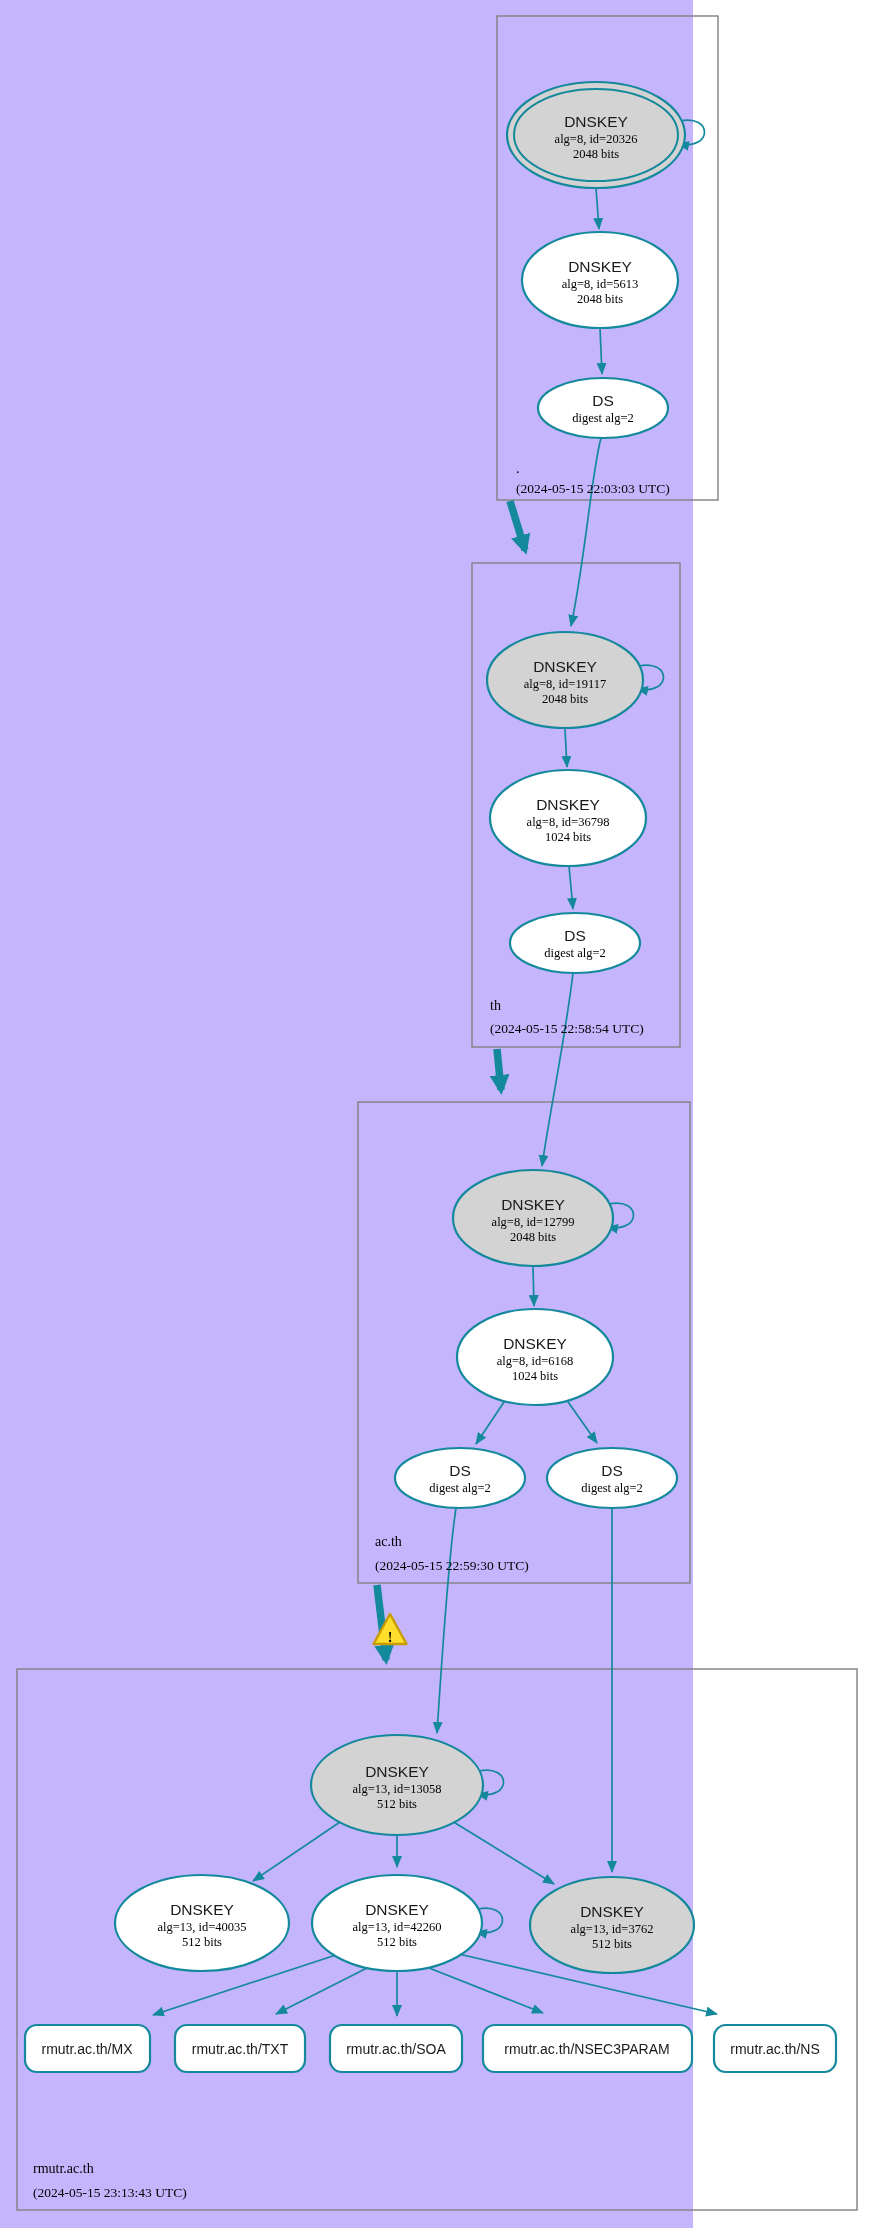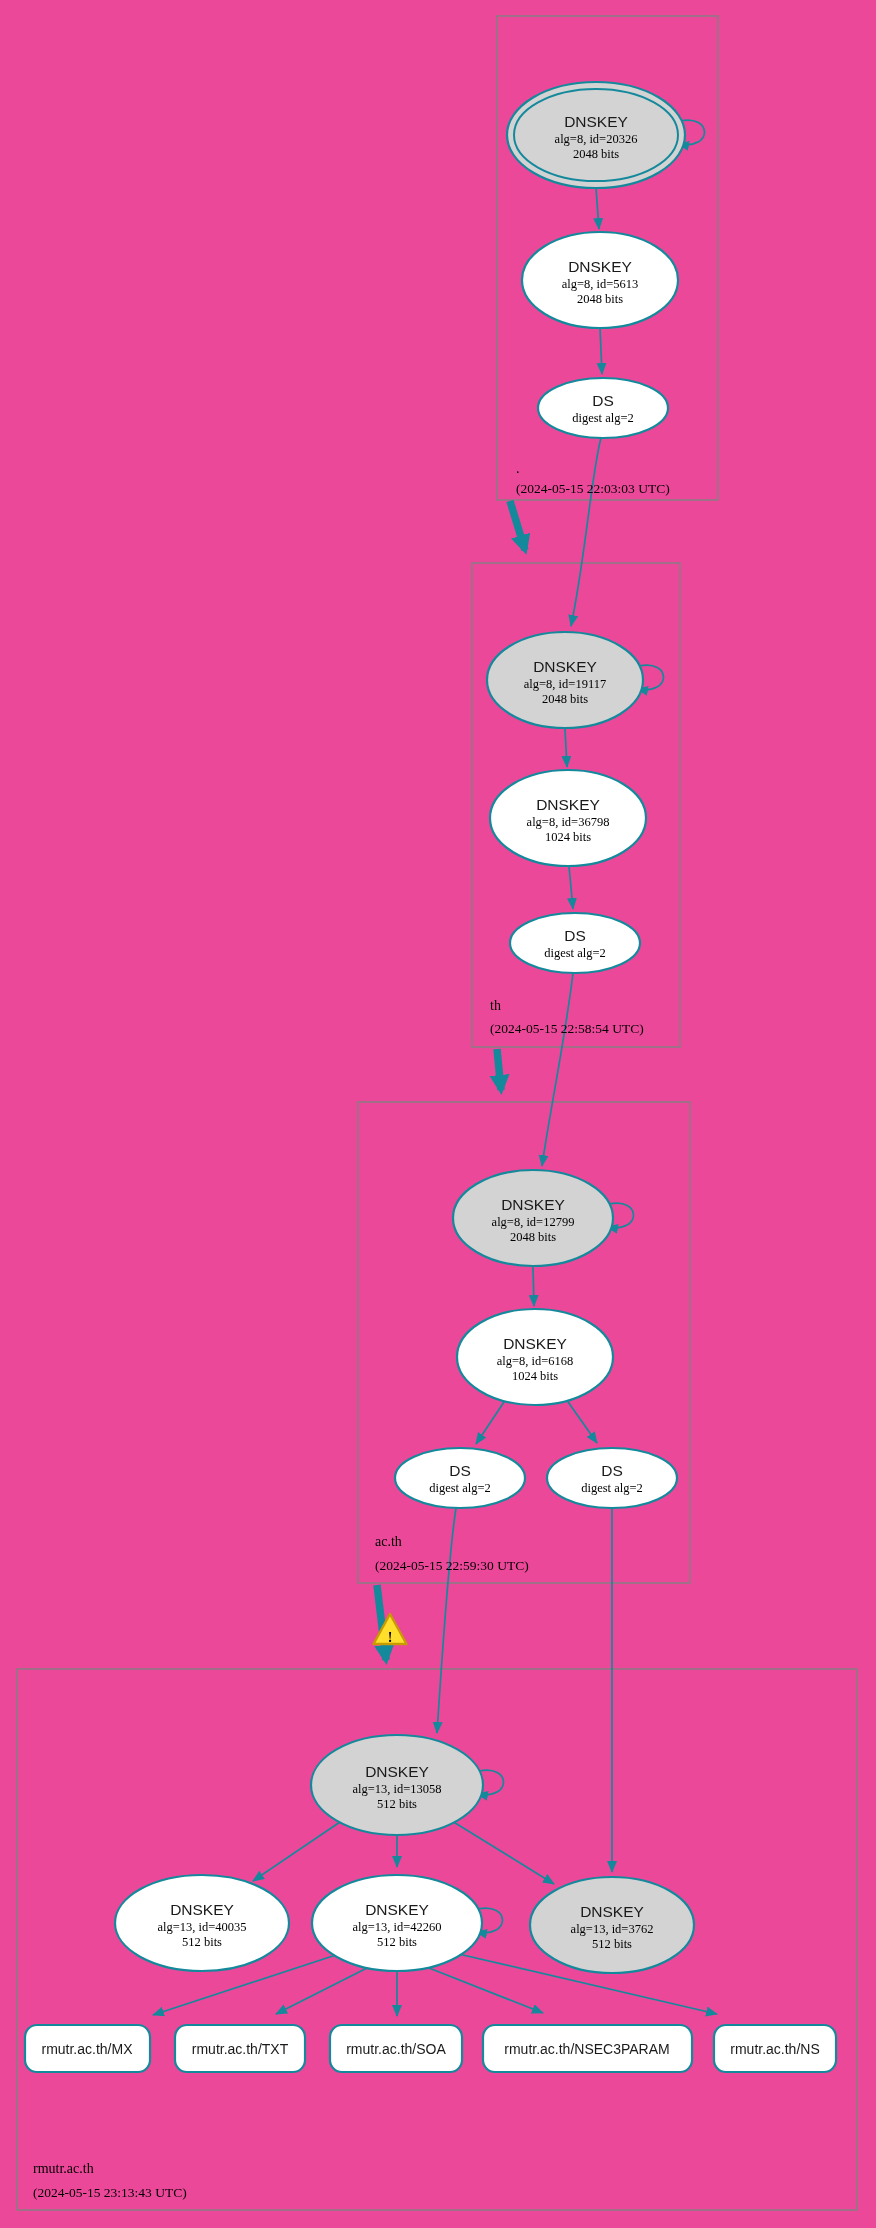--- a/index.html
+++ b/index.html
@@ -3,7 +3,7 @@
 <meta charset="utf-8">
 <style>
   html,body{margin:0;padding:0;background:#ffffff;}
-  .stage{position:relative;width:876px;height:2228px;background:#ec4899;font-family:"Liberation Sans",sans-serif;}
+  .stage{position:relative;width:693px;height:2228px;background:#c4b5fd;font-family:"Liberation Sans",sans-serif;}
   svg{position:absolute;left:0;top:0;}
   .zonebox{fill:none;stroke:#808080;stroke-width:1.4;}
   .edge{fill:none;stroke:#15899c;stroke-width:1.7;}

